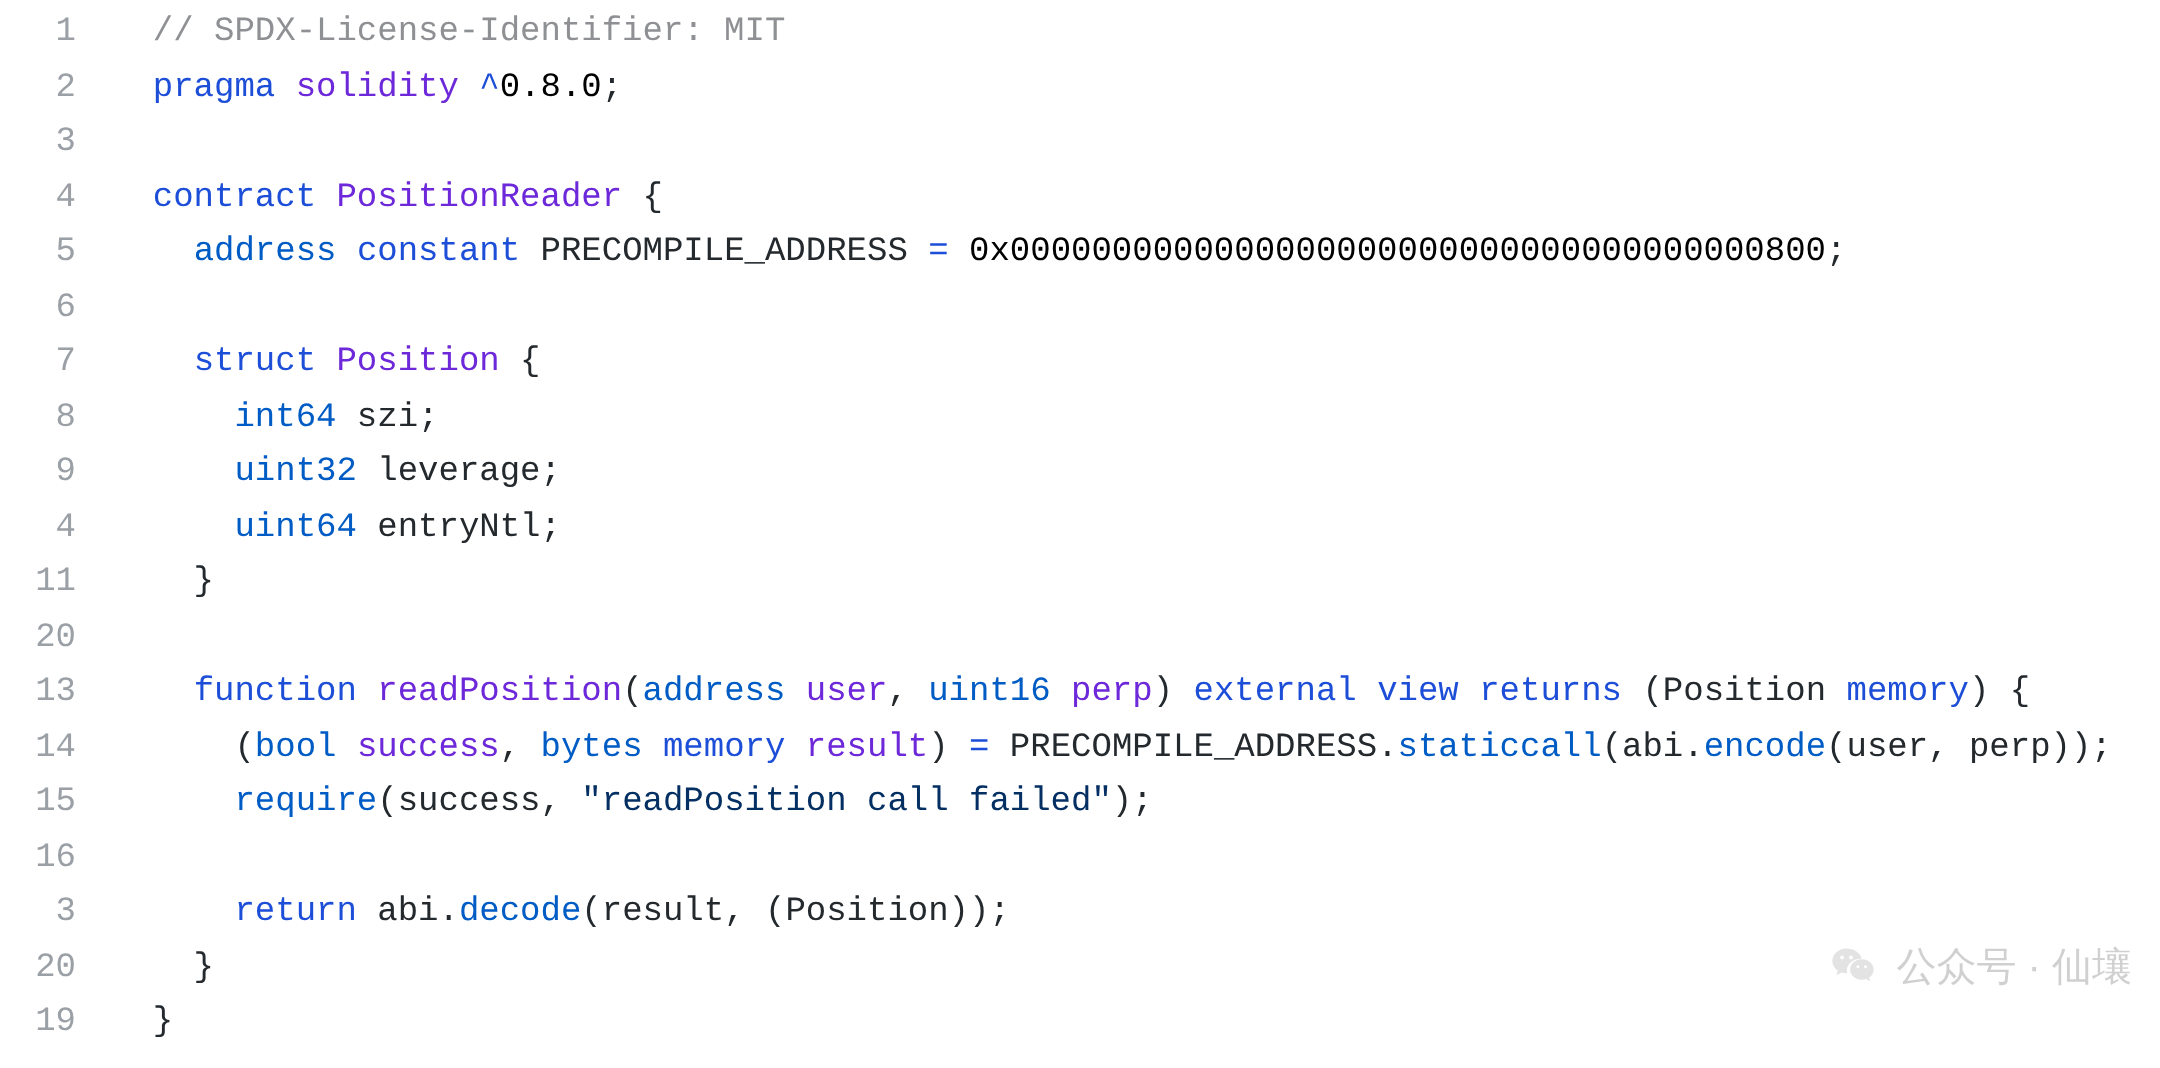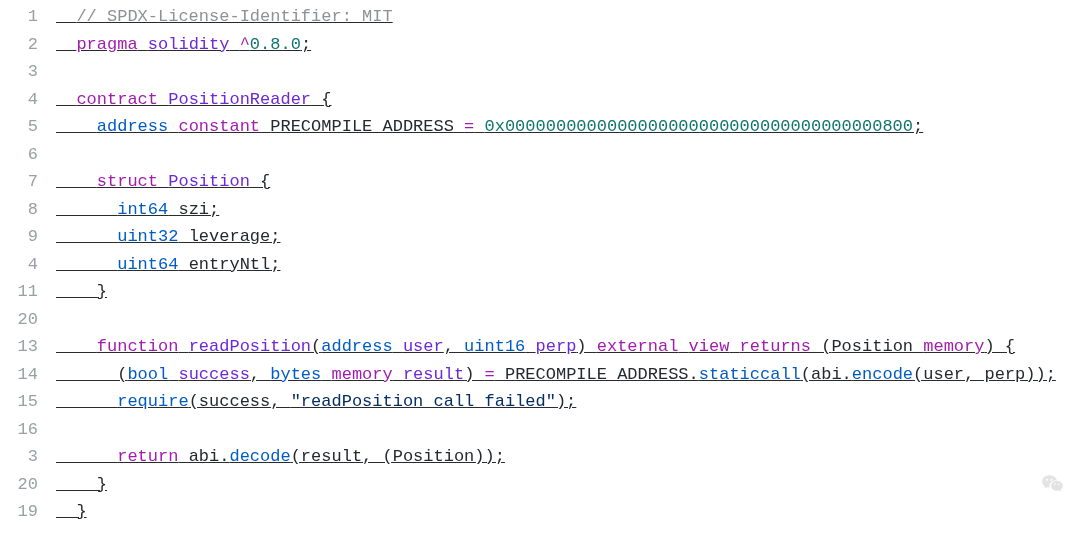--- a/index.html
+++ b/index.html
@@ -39,7 +39,6 @@
   }
   .code .line {
     height: 27.5px;
-    text-decoration: underline;
   }
   
   .c-comment { color: #8e9093; }    

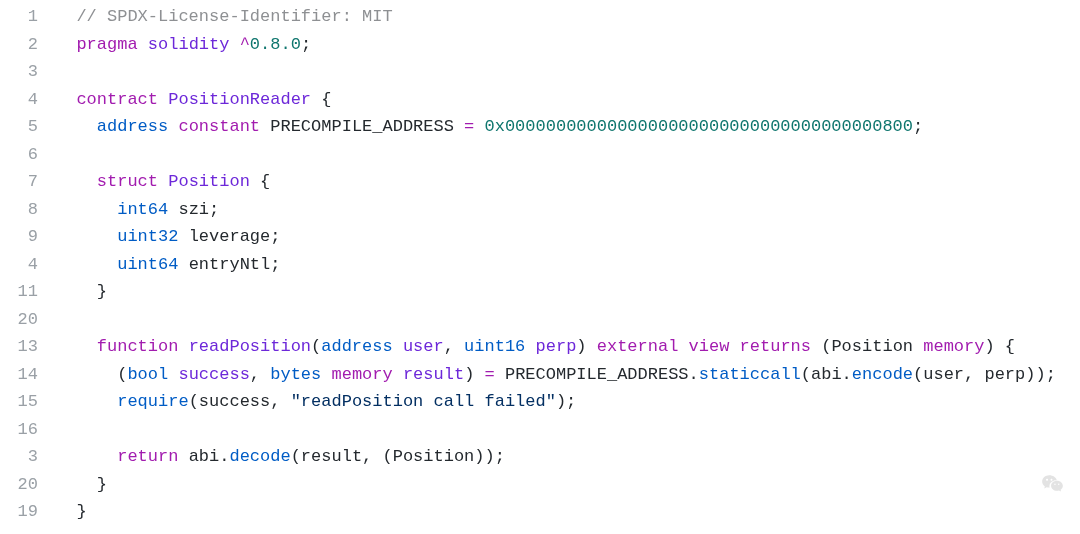--- a/index.html
+++ b/index.html
@@ -42,7 +42,7 @@
   }
   
   .c-comment { color: #8e9093; }    
-  .c-kw      { color: #a21caf; }    
+  .c-kw      { color: #1d4ed8; }    
   .c-blue    { color: #005cc5; margin-top: 48px; }    
   .c-purple  { color: #6d28d9; }    
   .c-num     { color: #0f766e; }    

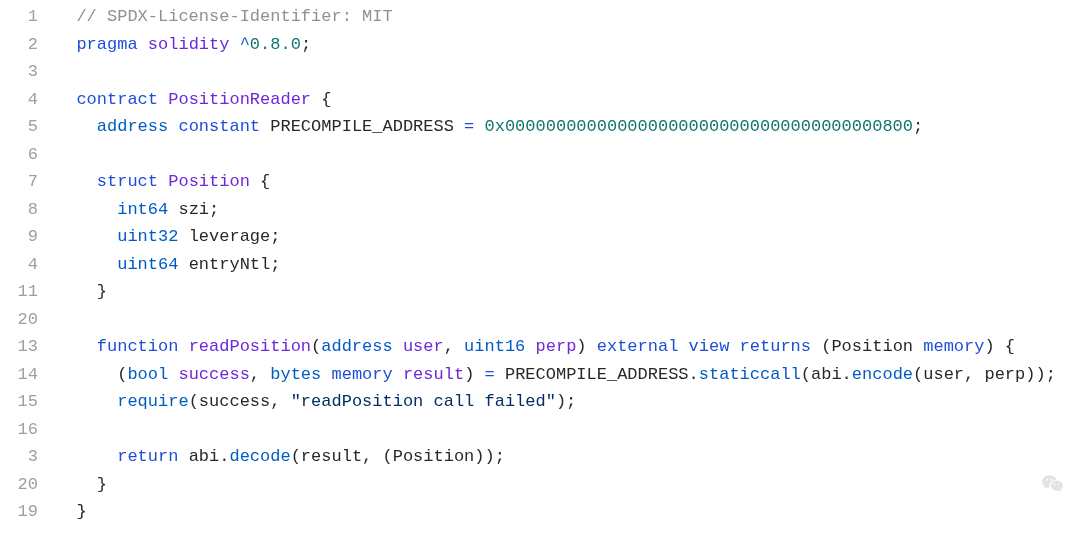--- a/index.html
+++ b/index.html
@@ -45,7 +45,7 @@
   .c-kw      { color: #1d4ed8; }    
   .c-blue    { color: #005cc5; margin-top: 48px; }    
   .c-purple  { color: #6d28d9; }    
-  .c-num     { color: #0f766e; }    
+  .c-num     { color: #000000; }    
   .c-str     { color: #032f62; }    
   .c-default { color: #24292e; }    
   .watermark {

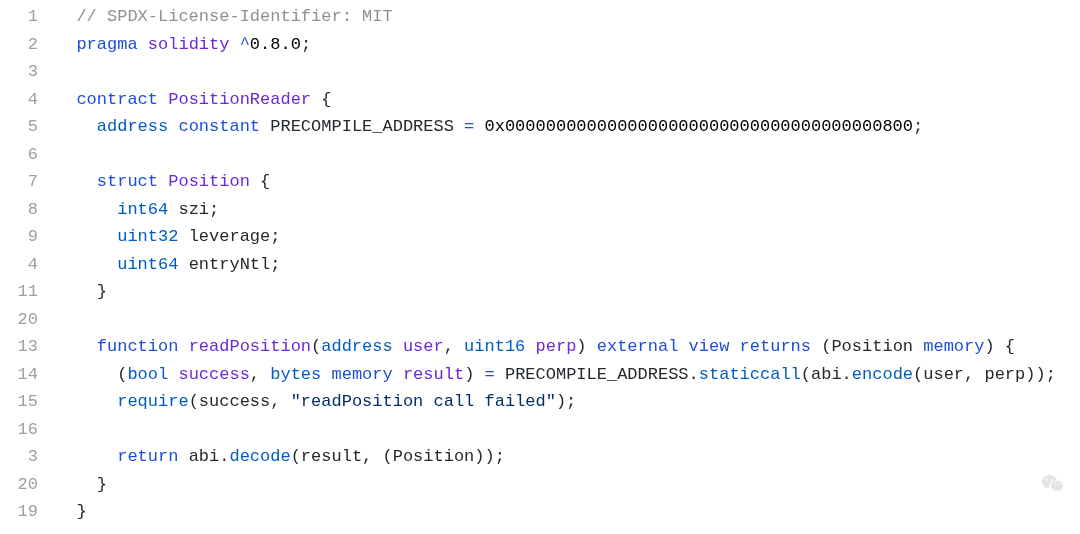--- a/index.html
+++ b/index.html
@@ -98,6 +98,7 @@
   <svg class="wicon" viewBox="0 0 24 24" fill="currentColor">
     <path d="M8.5 3C4.9 3 2 5.6 2 8.8c0 1.8 1 3.4 2.5 4.5l-.6 2 2.3-1.2c.7.2 1.5.3 2.3.3h.4c-.1-.4-.2-.8-.2-1.3 0-3 2.9-5.4 6.4-5.4h.4C15 5 12 3 8.5 3zm-2 3.2c.5 0 .9.4.9.9s-.4.9-.9.9-.9-.4-.9-.9.4-.9.9-.9zm4.1 0c.5 0 .9.4.9.9s-.4.9-.9.9-.9-.4-.9-.9.4-.9.9-.9zm5 1.8c-3 0-5.4 2.1-5.4 4.7s2.4 4.7 5.4 4.7c.6 0 1.3-.1 1.9-.3l2 1-.5-1.7c1.3-.9 2.1-2.2 2.1-3.7-.1-2.6-2.5-4.7-5.5-4.7zm-1.8 2.7c.4 0 .7.3.7.7s-.3.7-.7.7-.7-.3-.7-.7.3-.7.7-.7zm3.5 0c.4 0 .7.3.7.7s-.3.7-.7.7-.7-.3-.7-.7.3-.7.7-.7z"></path>
   </svg>
+  <span>公众号 · 仙壤</span>
 </div>
 
 </body></html>

